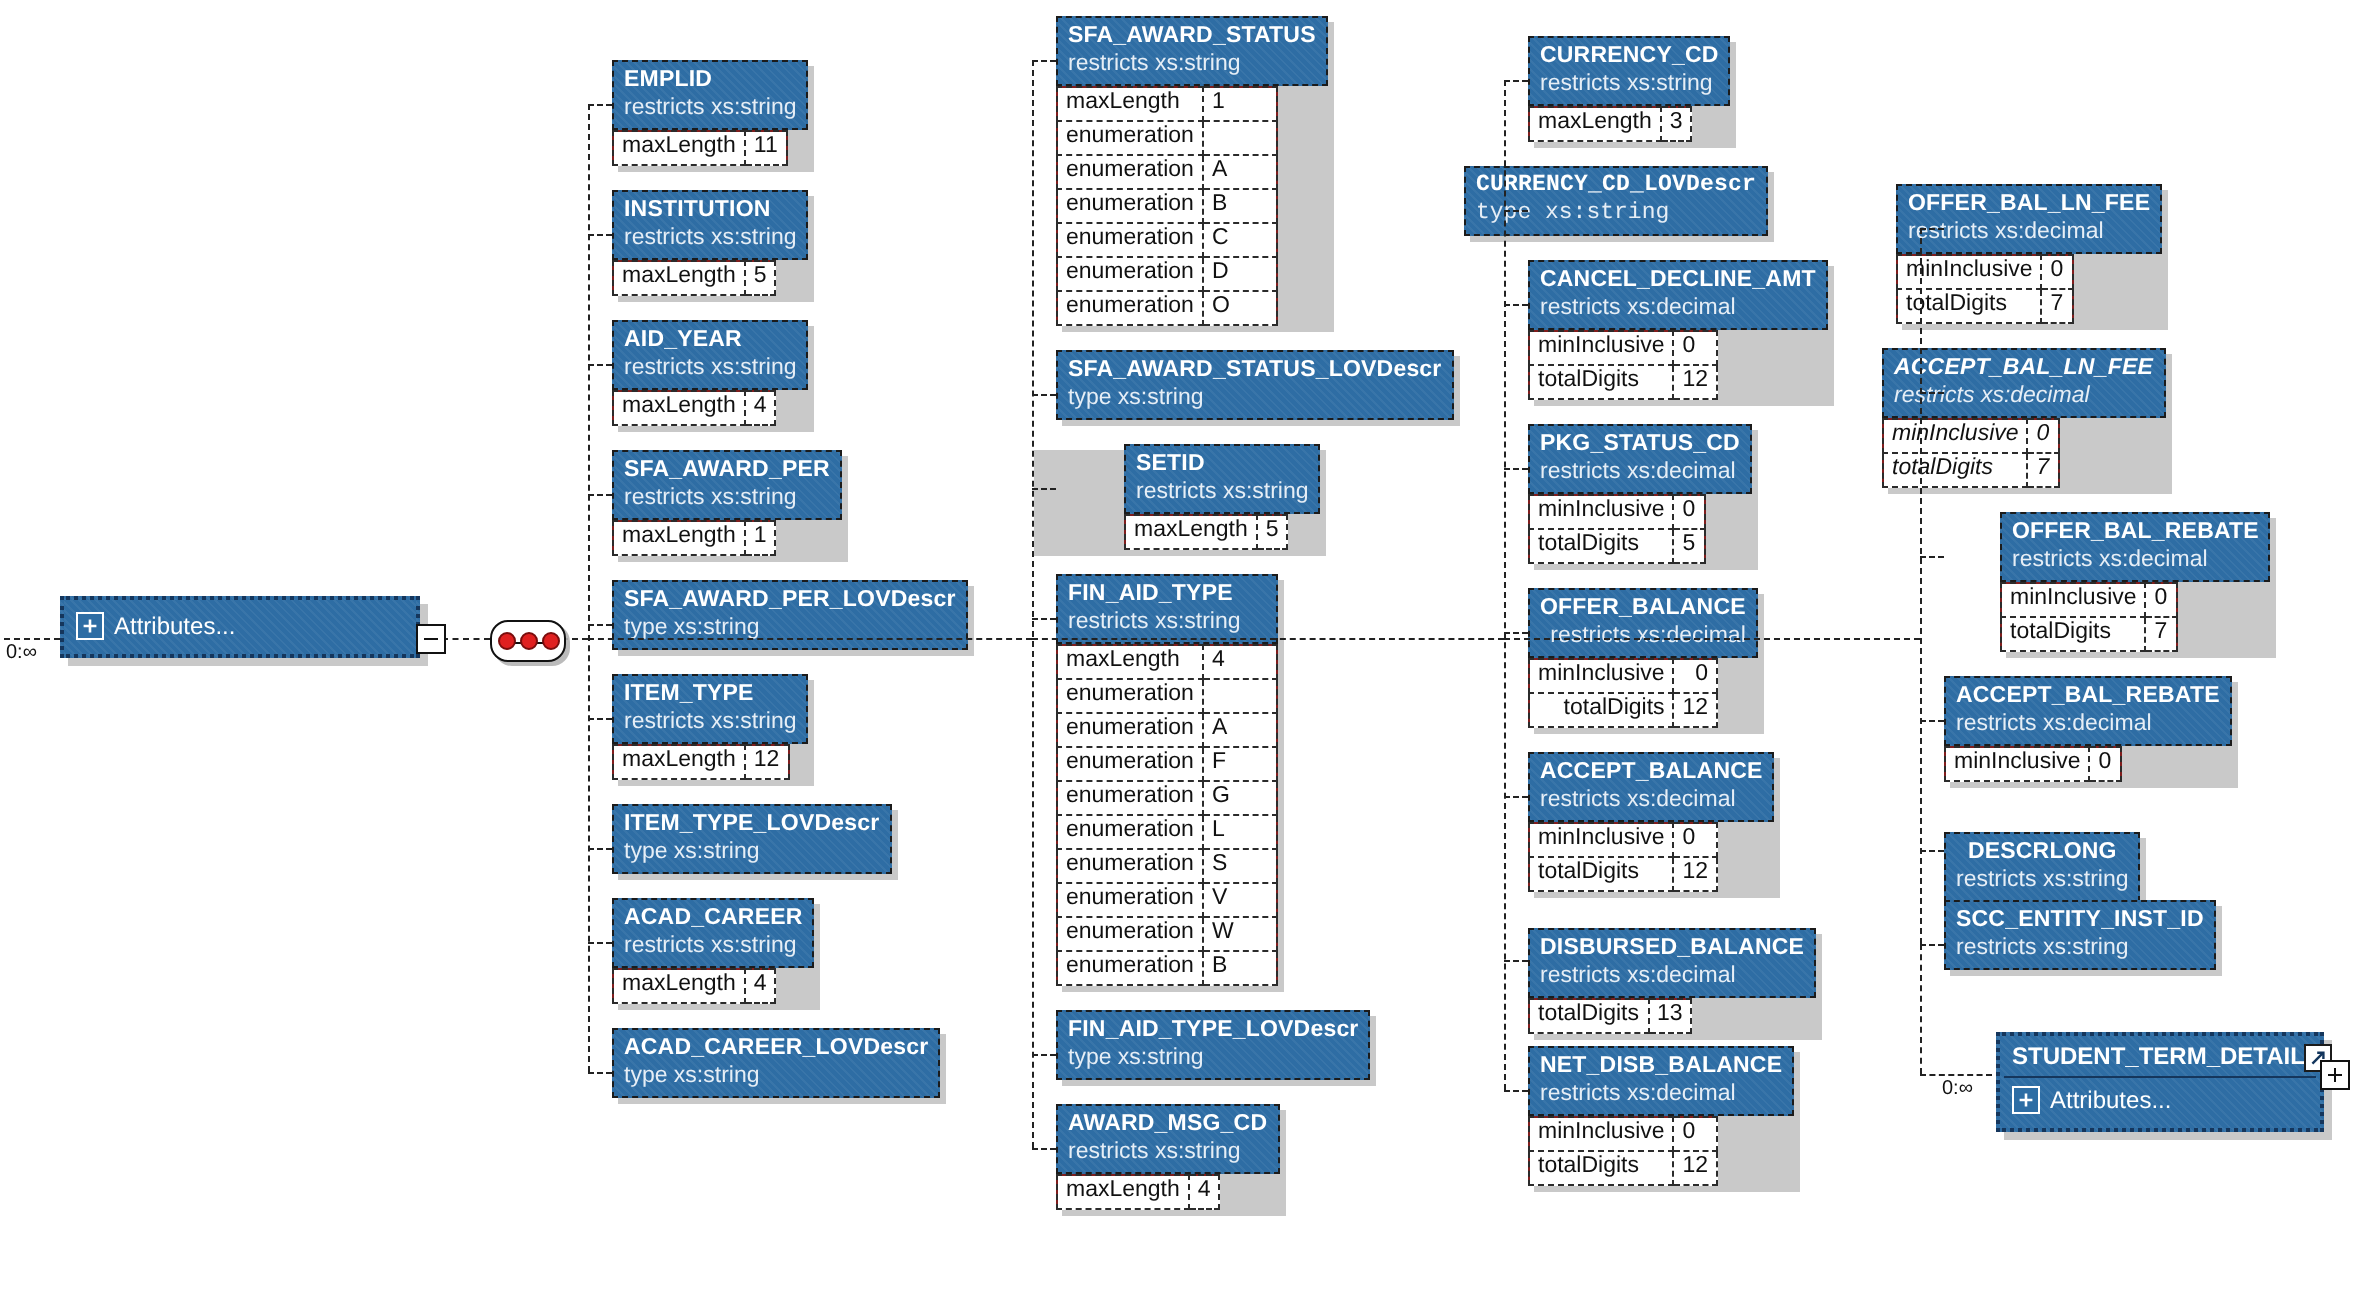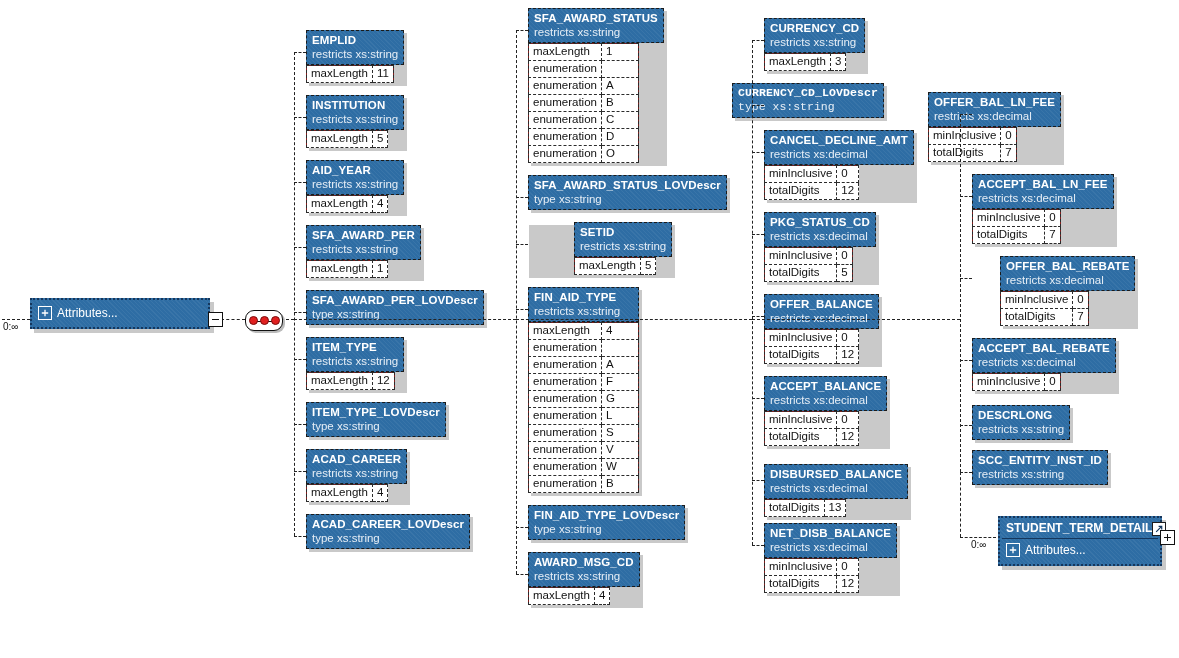--- a/index.html
+++ b/index.html
@@ -549,7 +549,7 @@
         </table>
       </div>
     </div>
-    <div class="node" style="left: 928px; top: 92px;">
+    <div class="node" style="left: 948px; top: 92px;">
       <div class="shadow"></div>
       <div class="body">
         <div class="hdr">

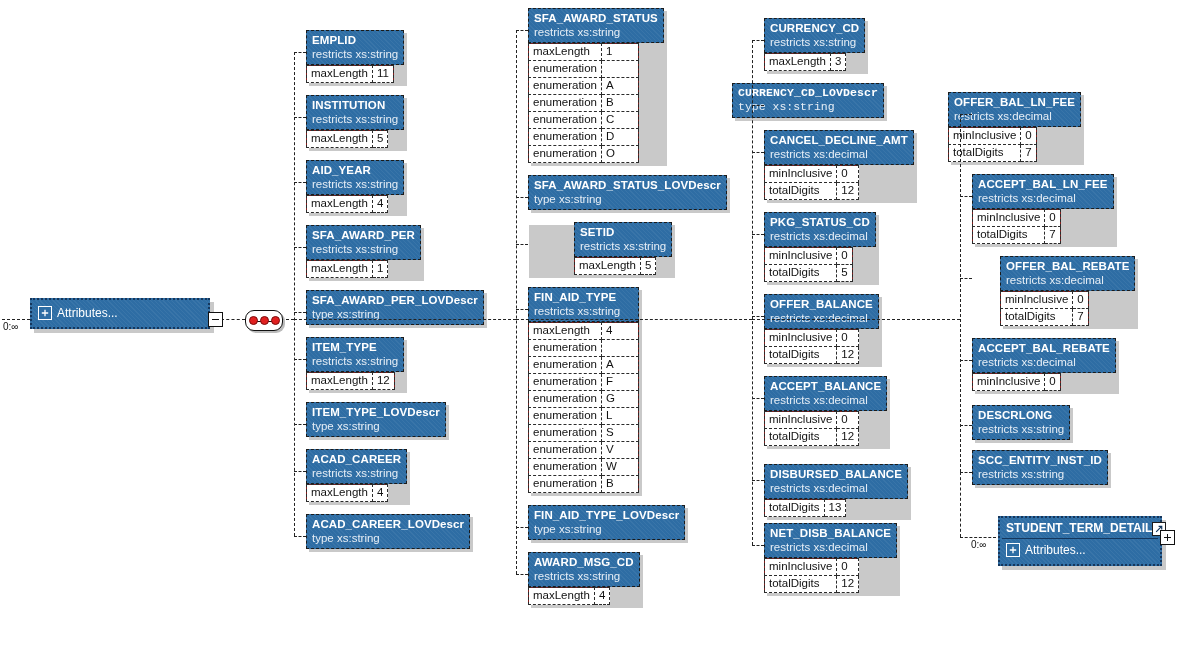--- a/index.html
+++ b/index.html
@@ -570,7 +570,7 @@
         </table>
       </div>
     </div>
-    <div class="node" style="left: 972px; top: 174px;">
+    <div class="node" style="left: 941px; top: 174px; font-style: italic;">
       <div class="shadow"></div>
       <div class="body">
         <div class="hdr">

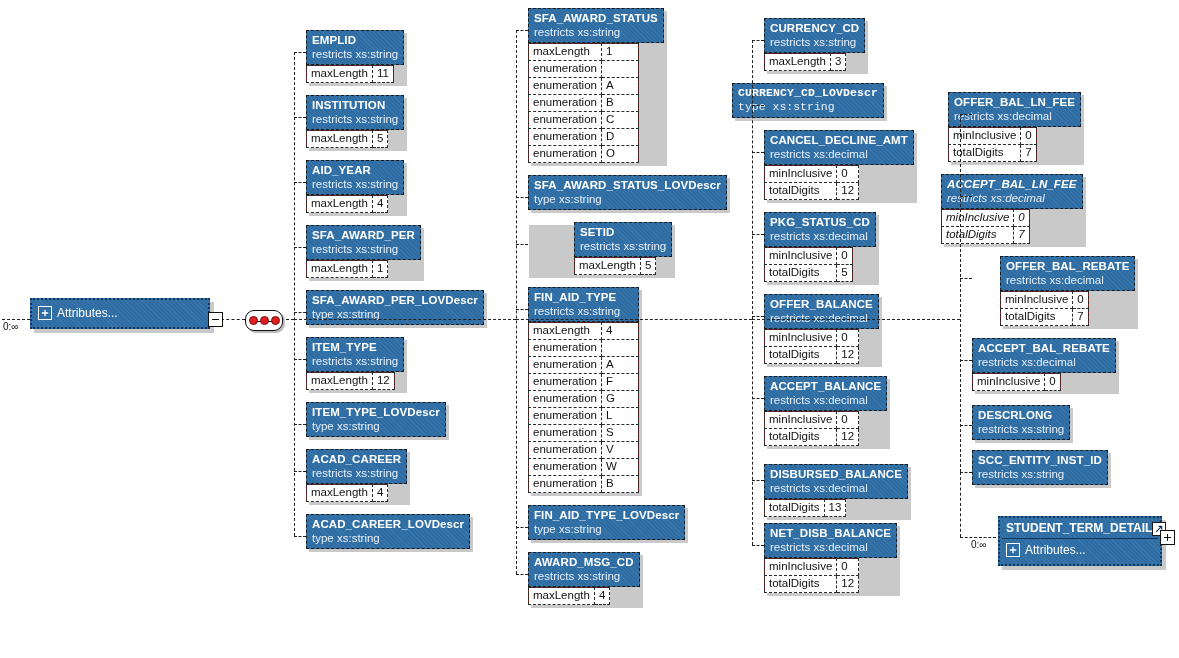--- a/index.html
+++ b/index.html
@@ -305,7 +305,7 @@
         </div>
       </div>
     </div>
-    <div class="node" style="left: 526px; top: 222px; padding-left: 48px;">
+    <div class="node" style="left: 514px; top: 222px; padding-left: 48px;">
       <div class="shadow"></div>
       <div class="body">
         <div class="hdr">

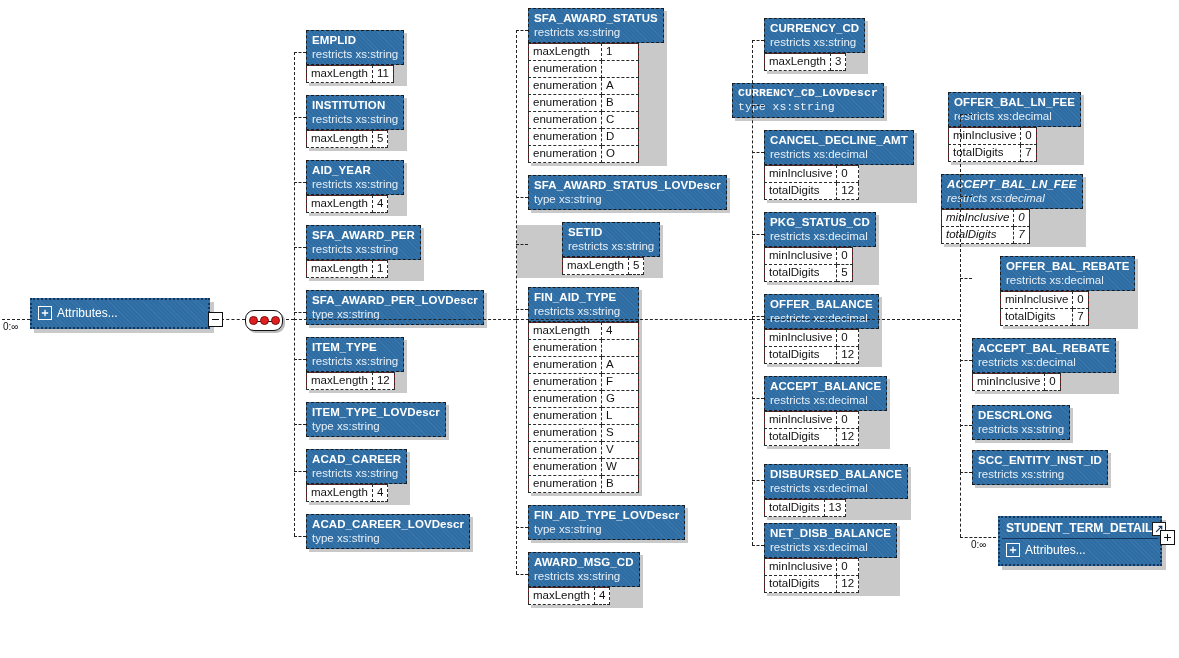--- a/index.html
+++ b/index.html
@@ -469,7 +469,7 @@
         </table>
       </div>
     </div>
-    <div class="node" style="left: 764px; top: 294px;">
+    <div class="node" style="left: 764px; top: 294px; text-align: right;">
       <div class="shadow"></div>
       <div class="body">
         <div class="hdr">

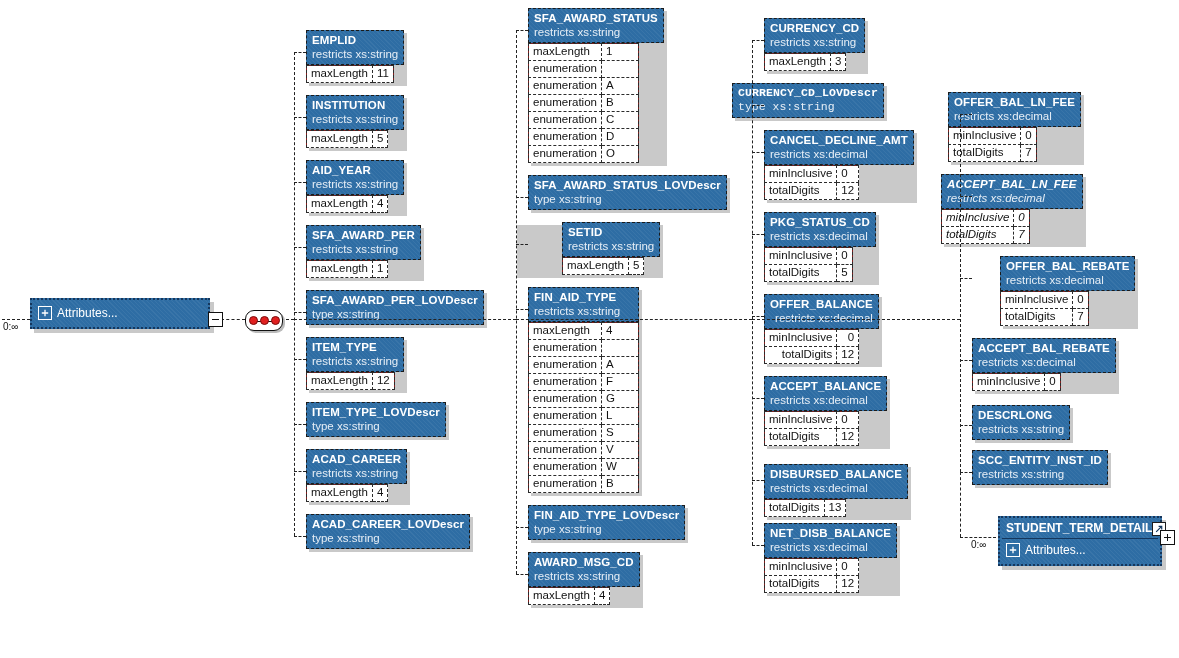--- a/index.html
+++ b/index.html
@@ -629,7 +629,7 @@
         </table>
       </div>
     </div>
-    <div class="node" style="left: 972px; top: 405px;">
+    <div class="node" style="left: 972px; top: 416px; text-align: center;">
       <div class="shadow"></div>
       <div class="body">
         <div class="hdr">

